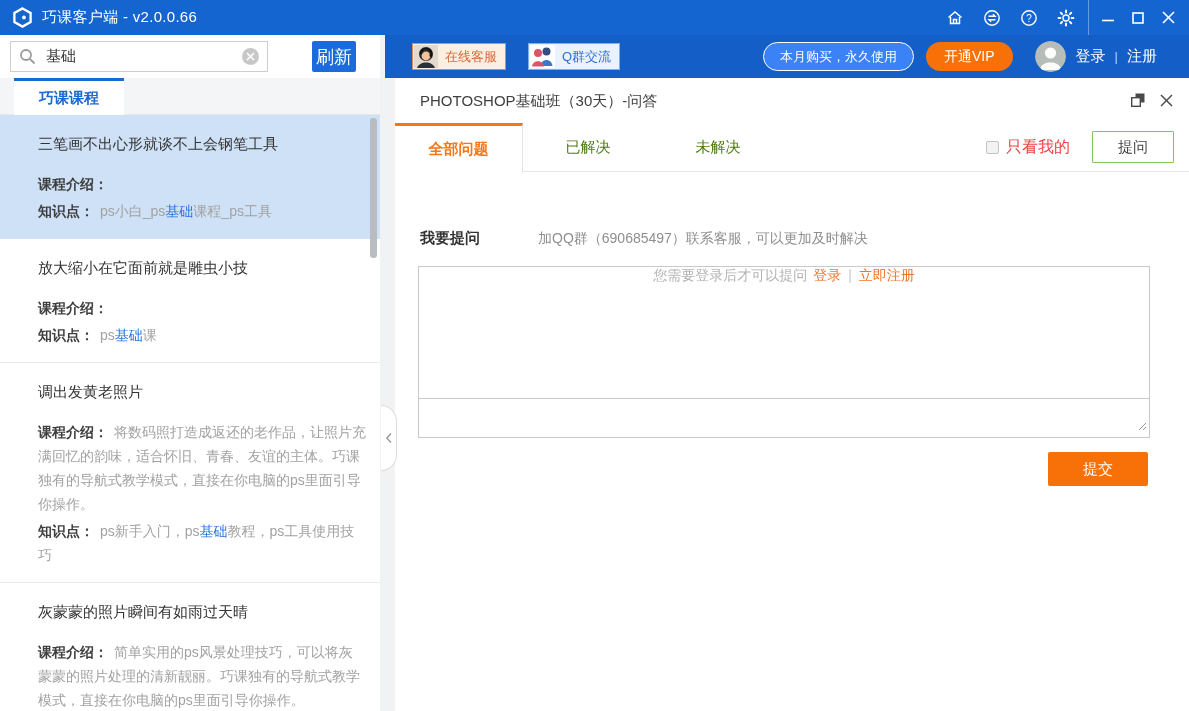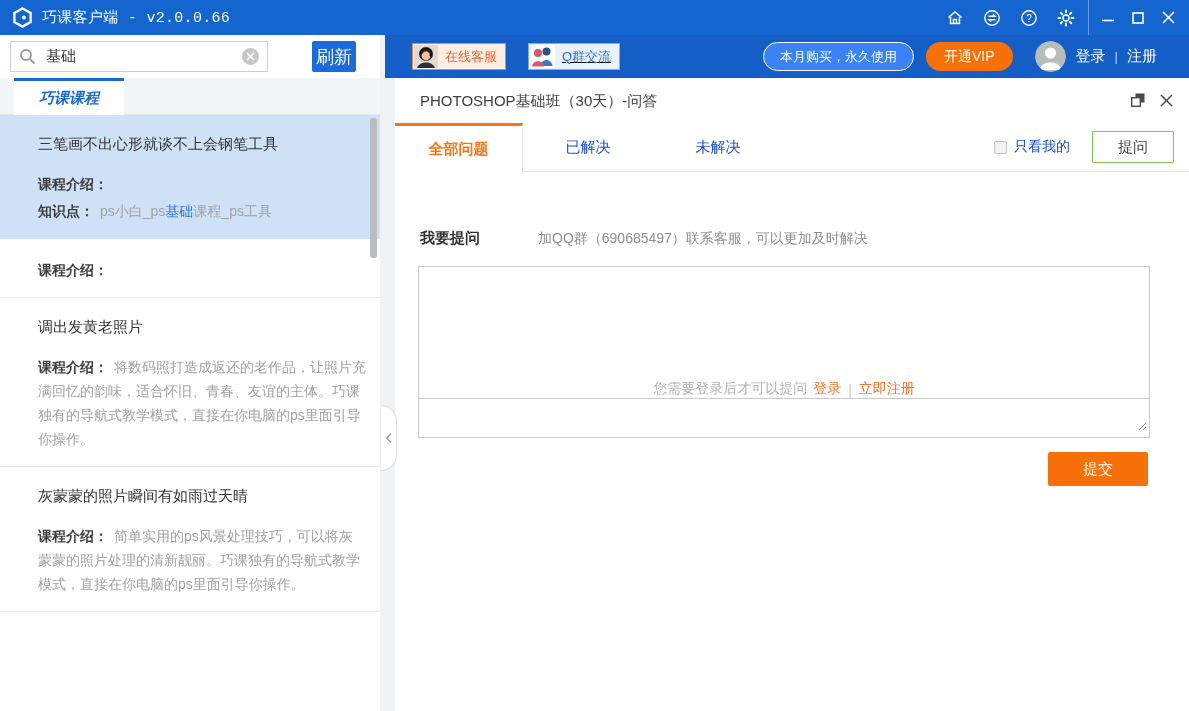--- a/index.html
+++ b/index.html
@@ -9,7 +9,7 @@
   
   .titlebar{position:absolute;left:0;top:0;width:1189px;height:35px;background:#1565d0;display:flex;align-items:center;z-index:10;}
   .logo{margin-left:12px;display:flex;align-items:center;}
-  .app-title{color:#fff;font-size:15px;margin-left:9px;letter-spacing:.3px;font-family:Liberation Mono, monospace;}
+  .app-title{color:#fff;font-size:15px;margin-left:9px;letter-spacing:.3px;}
   .tb-right{position:absolute;right:0;top:0;height:35px;display:flex;align-items:center;}
   .tb-btn{width:37px;height:35px;display:flex;align-items:center;justify-content:center;cursor:default;}
   .tb-sep{width:1px;height:35px;background:rgba(255,255,255,.35);margin:0 4px;}

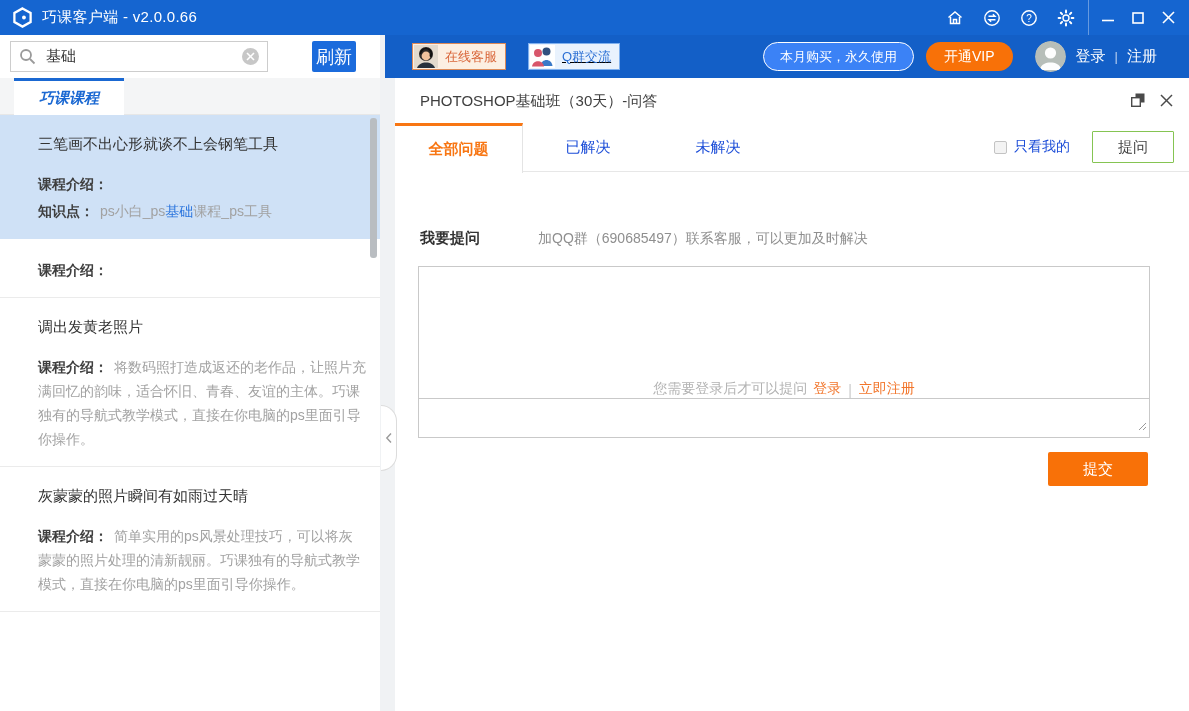--- a/index.html
+++ b/index.html
@@ -43,7 +43,7 @@
   .topbar{position:absolute;left:385px;top:35px;width:804px;height:43px;background:#135fc7;display:flex;align-items:center;z-index:5;}
   .svc-badge{margin-left:27px;height:27px;background:#fcefe2;border:1px solid #dd8a58;display:flex;align-items:center;padding:1px;}
   .svc-badge .badge-label{color:#d9663a;font-size:13px;padding:0 7px;}
-  .qq-badge{margin-left:22px;height:27px;background:#e9f2fd;border:1px solid #7fb0ee;display:flex;align-items:center;padding:1px;text-decoration:underline;}
+  .qq-badge{margin-left:22px;height:27px;background:#e9f2fd;border:1px solid #7fb0ee;display:flex;align-items:center;padding:1px;}
   .qq-badge .badge-label{color:#2b6fd4;font-size:13px;padding:0 7px;}
   .topbar-right{margin-left:auto;display:flex;align-items:center;margin-right:32px;}
   .buy-pill{height:29px;border:1px solid #fff;border-radius:15px;background:#3b82f6;color:#fff;font-size:13px;display:flex;align-items:center;padding:0 16px;}

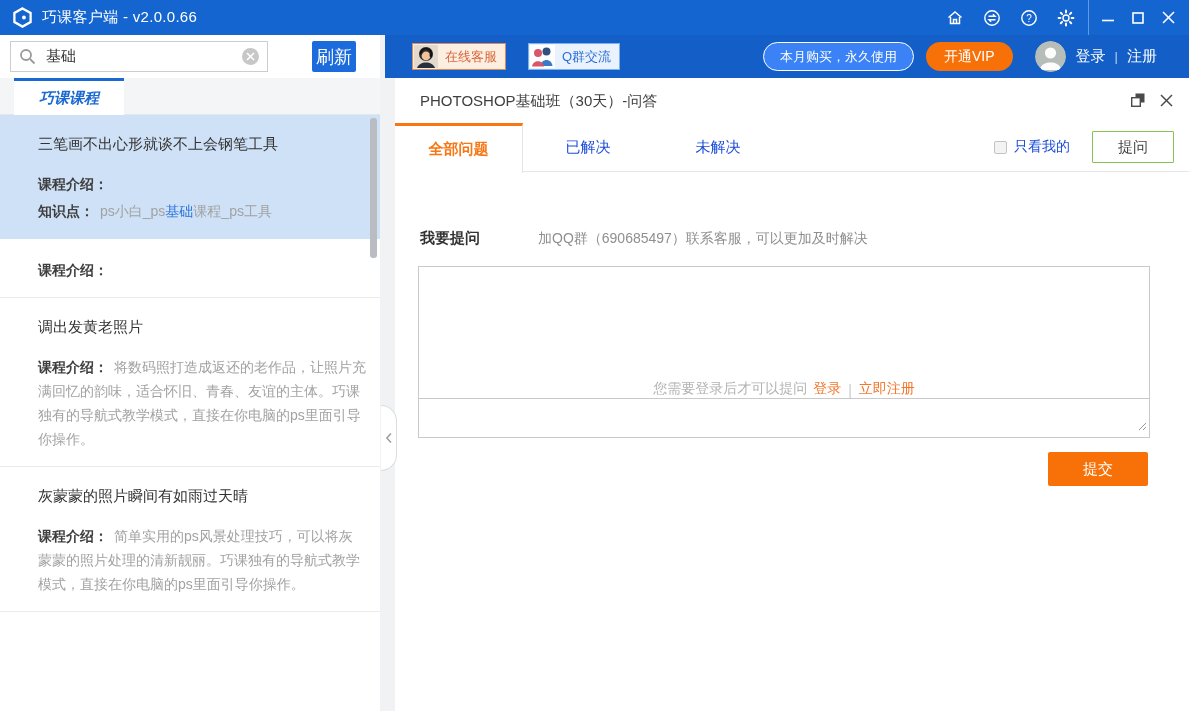--- a/index.html
+++ b/index.html
@@ -24,7 +24,7 @@
   .search-icon{margin-left:8px;display:flex;}
   .clear-icon{margin-right:8px;width:17px;height:17px;border-radius:50%;background:#c7c7c7;display:flex;align-items:center;justify-content:center;flex:none;}
   .refresh-btn{position:absolute;left:312px;top:6px;width:44px;height:31px;background:#1b6bdc;color:#fff;font-size:18px;display:flex;align-items:center;justify-content:center;border-radius:2px;}
-  .tab-row{position:absolute;left:0;top:43px;width:380px;height:37px;background:#f4f5f6;border-bottom:1px solid #e7e7e7;font-style:italic;}
+  .tab-row{position:absolute;left:0;top:43px;width:380px;height:37px;background:#f4f5f6;border-bottom:1px solid #e7e7e7;}
   .side-tab{position:absolute;left:14px;top:0;width:110px;height:37px;background:#fff;border-top:3px solid #1a68d2;color:#1a68d2;font-size:15px;font-weight:700;display:flex;align-items:center;justify-content:center;}
   .course-list{position:absolute;left:0;top:80px;width:380px;height:596px;overflow:hidden;background:#fff;}
   .course-item{padding:19px 14px 12px 38px;border-bottom:1px solid #ebebeb;background:#fff;}

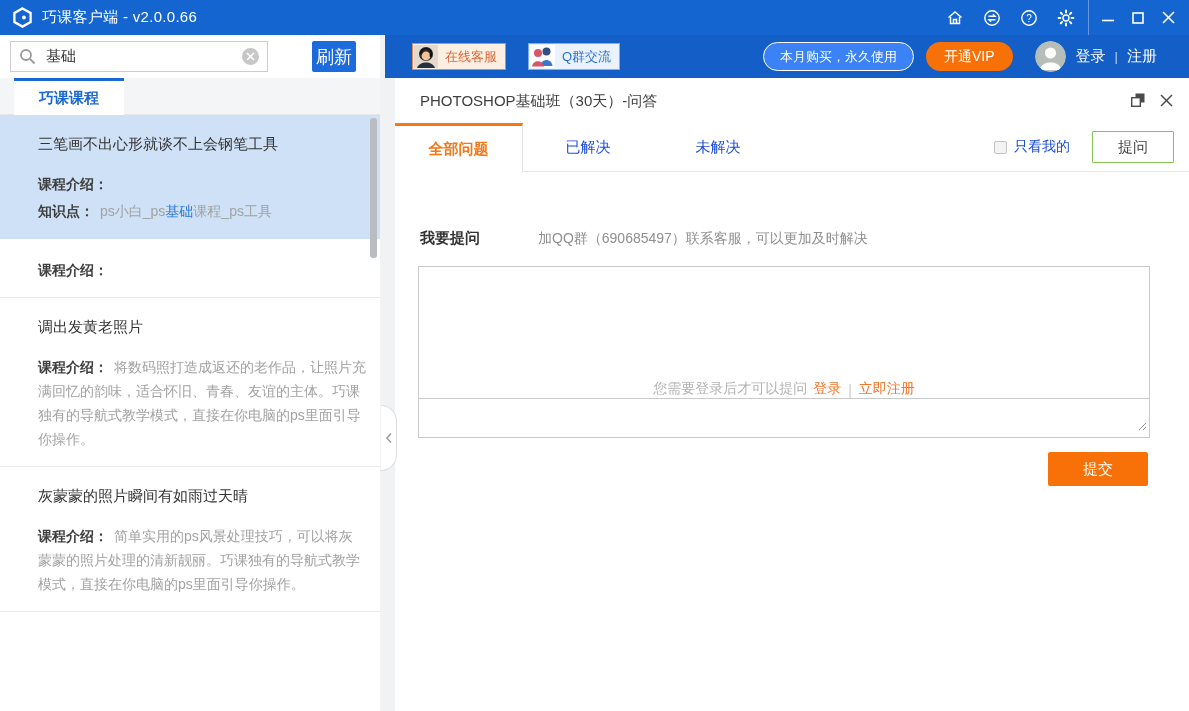--- a/index.html
+++ b/index.html
@@ -58,7 +58,7 @@
   .main-title{position:absolute;left:25px;top:0;line-height:45px;font-size:15px;color:#3f3f3f;}
   .hdr-icons{position:absolute;right:16px;top:15px;display:flex;align-items:center;gap:15px;}
   .tabs{position:absolute;left:0;top:45px;width:794px;height:49px;border-bottom:1px solid #e7e7e7;display:flex;}
-  .tab{width:130px;height:49px;display:flex;align-items:center;justify-content:center;font-size:15px;color:#1d4ed8;}
+  .tab{width:130px;height:49px;display:flex;align-items:center;justify-content:center;font-size:15px;color:#4d7c0f;}
   .tab.active{width:128px;border-top:3px solid #f87613;border-right:1px solid #e4e4e4;background:#fff;color:#f87613;font-weight:700;height:50px;}
   .tabs-right{margin-left:auto;display:flex;align-items:center;margin-right:15px;}
   .checkbox{width:13px;height:13px;border:1px solid #c3c3c3;background:#f3f3f3;border-radius:2px;}

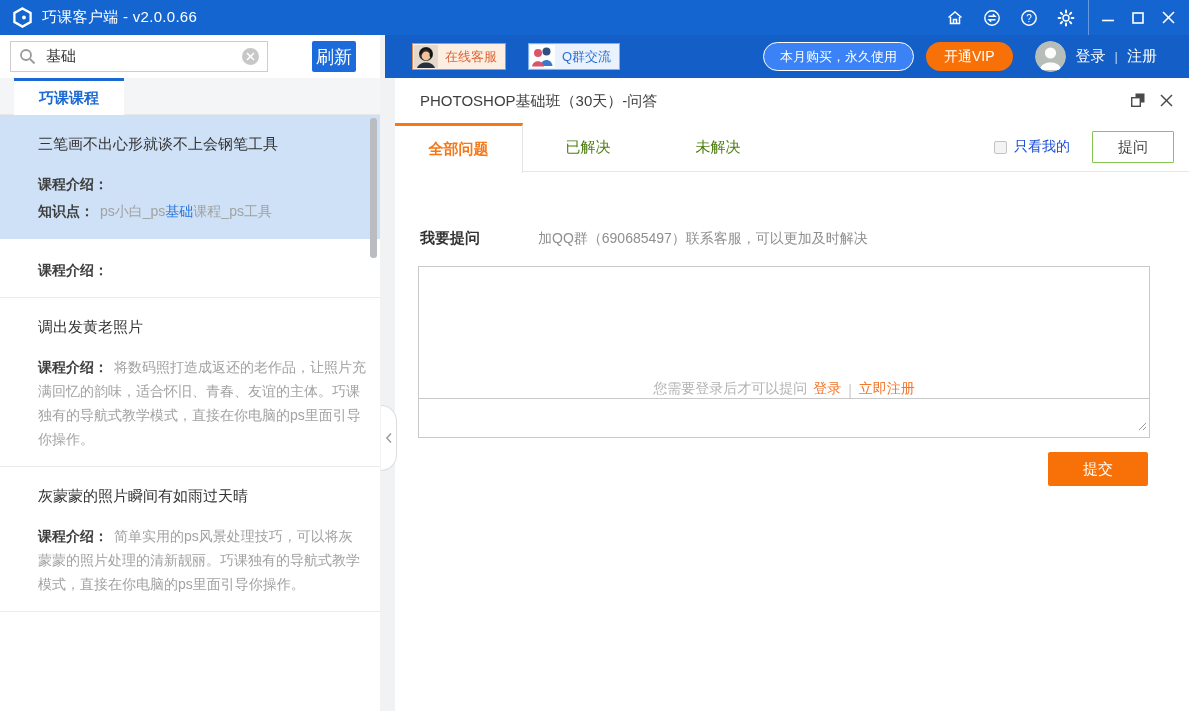--- a/index.html
+++ b/index.html
@@ -62,7 +62,7 @@
   .tab.active{width:128px;border-top:3px solid #f87613;border-right:1px solid #e4e4e4;background:#fff;color:#f87613;font-weight:700;height:50px;}
   .tabs-right{margin-left:auto;display:flex;align-items:center;margin-right:15px;}
   .checkbox{width:13px;height:13px;border:1px solid #c3c3c3;background:#f3f3f3;border-radius:2px;}
-  .only-mine{font-size:14px;color:#1d4ed8;margin-left:7px;}
+  .only-mine{font-size:16px;color:#ef4444;margin-left:7px;}
   .ask-btn{width:82px;height:32px;border:1px solid #85c452;background:#fff;color:#444;font-size:15px;display:flex;align-items:center;justify-content:center;margin-left:22px;border-radius:1px;}
 
   .ask-row{position:absolute;left:25px;top:151px;display:flex;align-items:baseline;}

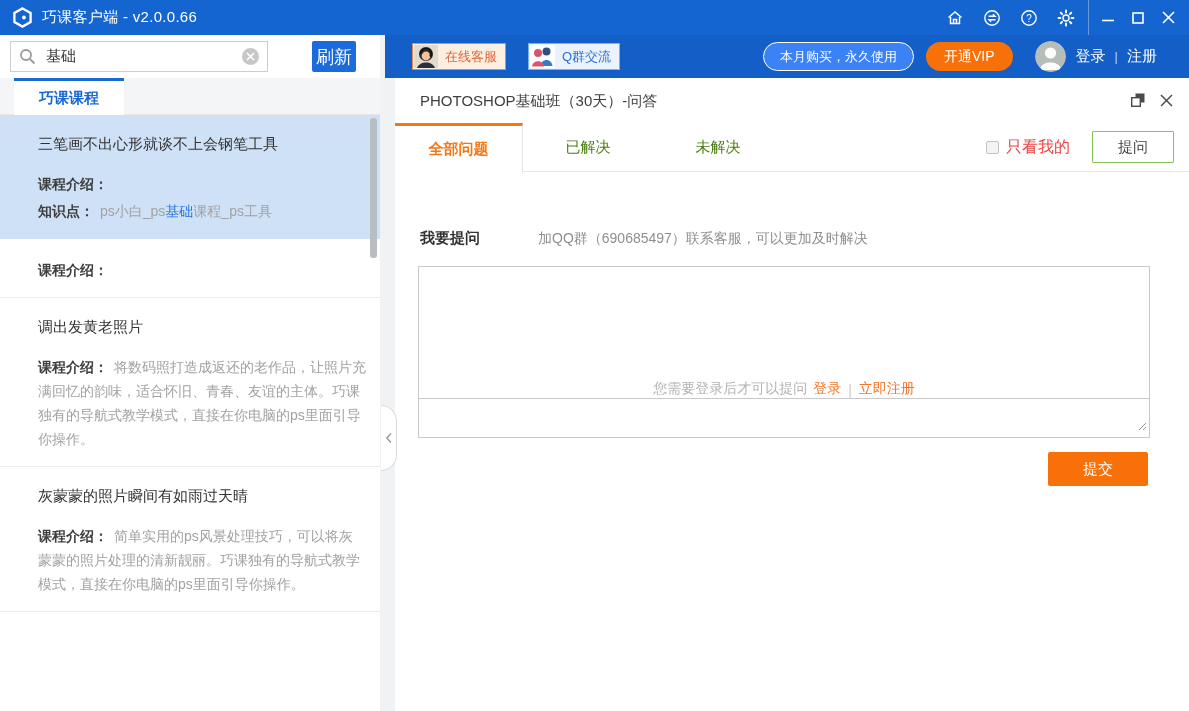--- a/index.html
+++ b/index.html
@@ -177,6 +177,7 @@
       </div>
 
       <div class="course-item">
+        <div class="course-title">放大缩小在它面前就是雕虫小技</div>
         <p class="course-text"><span class="lbl">课程介绍：</span><span></span></p>
       </div>
 

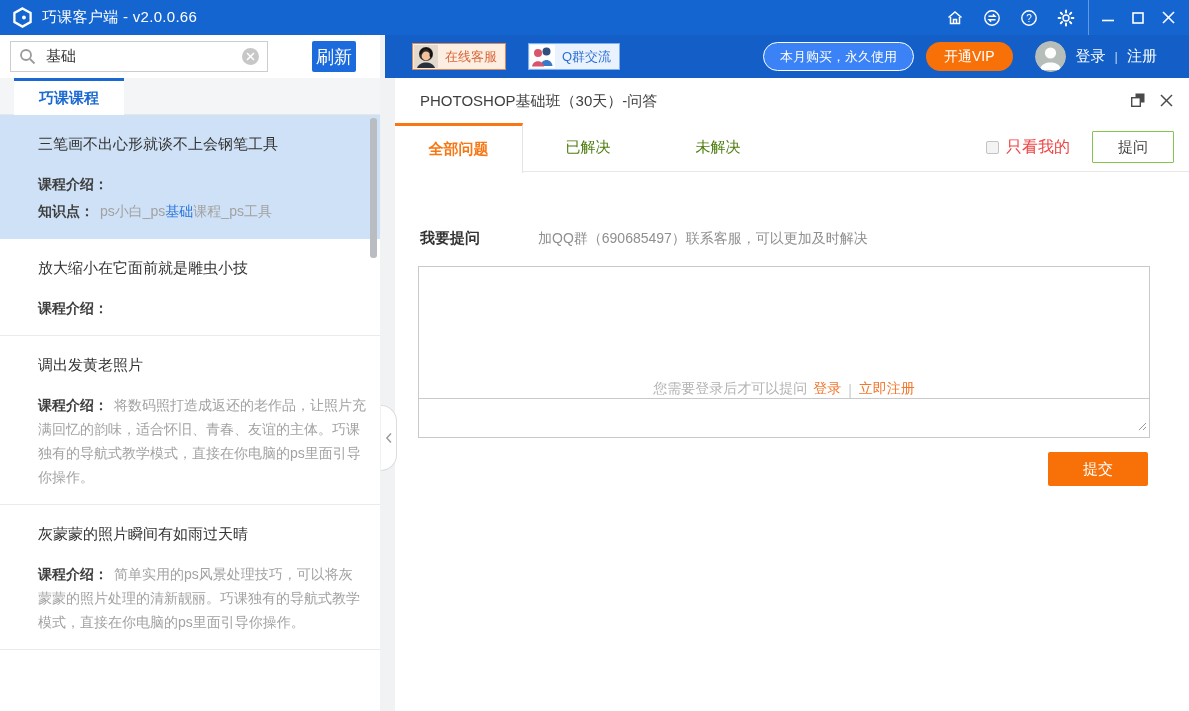--- a/index.html
+++ b/index.html
@@ -68,7 +68,7 @@
   .ask-row{position:absolute;left:25px;top:151px;display:flex;align-items:baseline;}
   .ask-label{font-size:15px;font-weight:700;color:#333;}
   .ask-hint{font-size:14px;color:#8f8f8f;margin-left:58px;}
-  .login-box{position:absolute;left:23px;top:188px;width:732px;height:133px;border:1px solid #c9c9c9;display:flex;align-items:flex-end;justify-content:center;font-size:14px;color:#b2b2b2;}
+  .login-box{position:absolute;left:23px;top:188px;width:732px;height:133px;border:1px solid #c9c9c9;display:flex;align-items:flex-start;justify-content:center;font-size:14px;color:#b2b2b2;}
   .lk{color:#f2762c;margin-left:6px;}
   .lk2{color:#f2762c;}
   .lk-div{color:#c9c9c9;margin:0 7px;}

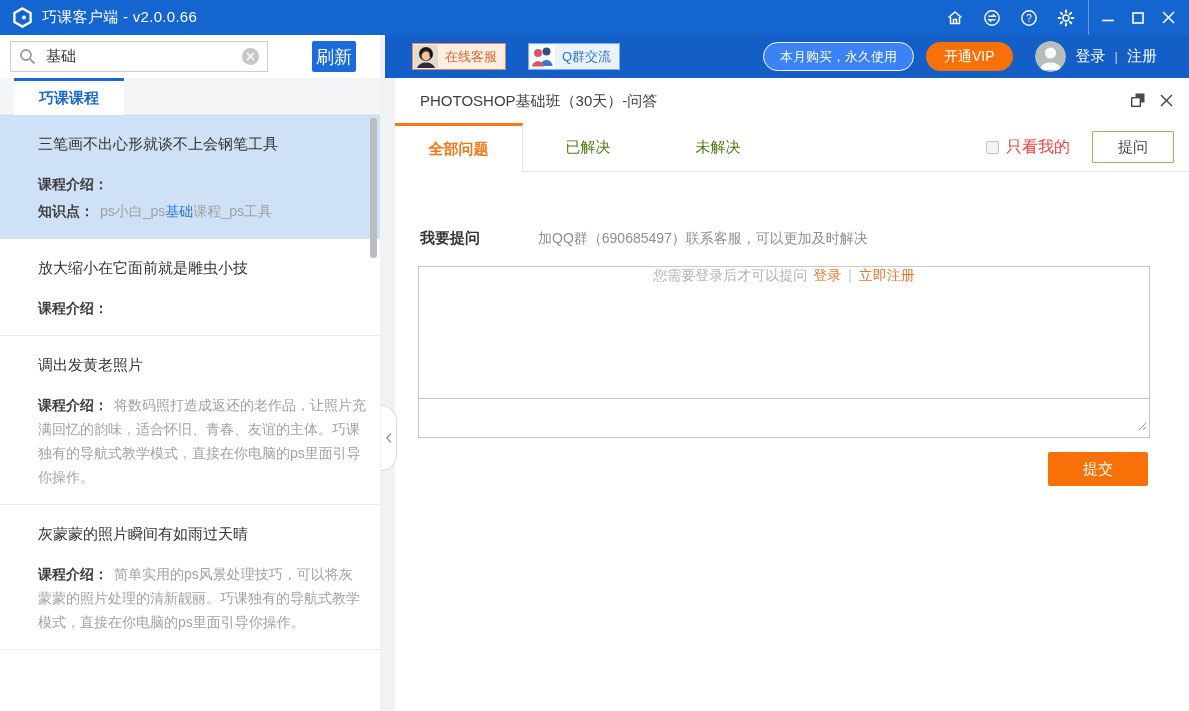--- a/index.html
+++ b/index.html
@@ -179,6 +179,7 @@
       <div class="course-item">
         <div class="course-title">放大缩小在它面前就是雕虫小技</div>
         <p class="course-text"><span class="lbl">课程介绍：</span><span></span></p>
+        <p class="course-text"><span class="lbl">知识点：</span><span>ps</span><span class="hl">基础</span><span>课</span></p>
       </div>
 
       <div class="course-item">

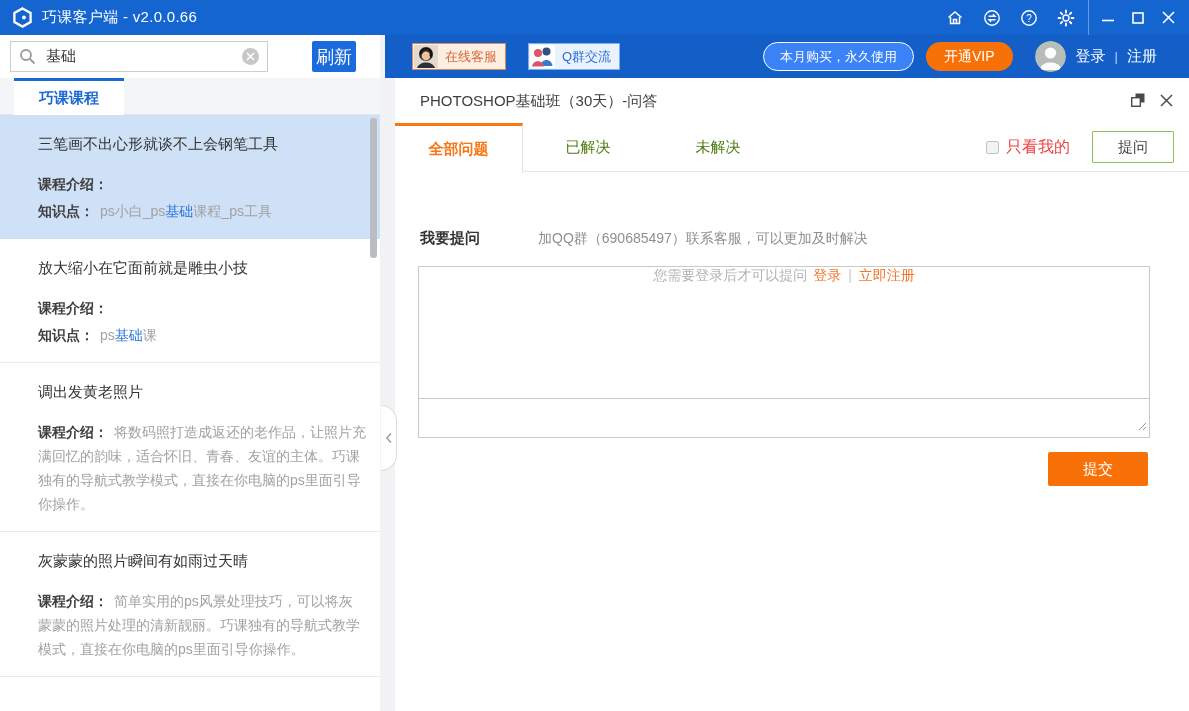--- a/index.html
+++ b/index.html
@@ -185,6 +185,7 @@
       <div class="course-item">
         <div class="course-title">调出发黄老照片</div>
         <p class="course-text"><span class="lbl">课程介绍：</span><span>将数码照打造成返还的老作品，让照片充满回忆的韵味，适合怀旧、青春、友谊的主体。巧课独有的导航式教学模式，直接在你电脑的ps里面引导你操作。</span></p>
+        <p class="course-text"><span class="lbl">知识点：</span><span>ps新手入门，ps</span><span class="hl">基础</span><span>教程，ps工具使用技巧</span></p>
       </div>
 
       <div class="course-item">

